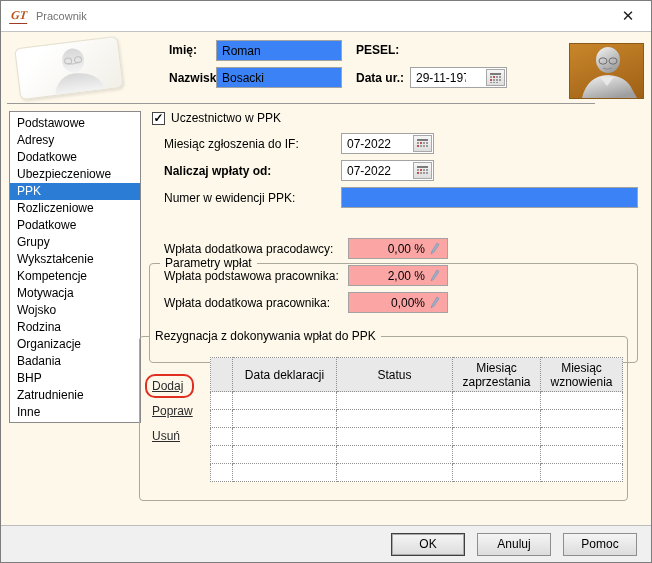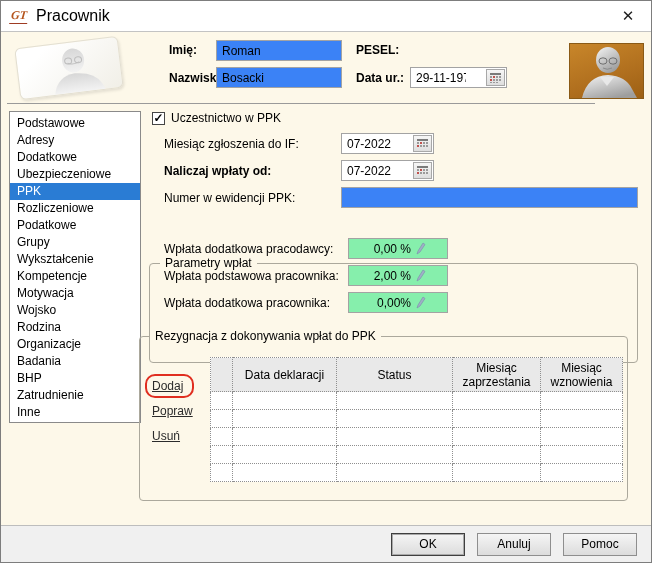--- a/index.html
+++ b/index.html
@@ -15,7 +15,7 @@
   .app-logo { font-family:"Liberation Serif", serif; font-style:italic; font-weight:bold;
               color:#b5541c; font-size:12px; margin-right:8px;
               border-bottom:1px solid #9e3b23; padding:0 1px; transform:skewX(-6deg); }
-  .title-text { font-size:16px; color:#000000; }
+  .title-text { font-size:11px; color:#737373; }
   .close-btn { position:absolute; right:8px; top:2px; width:30px; height:26px; display:flex;
                align-items:center; justify-content:center; font-size:15px; color:#1a1a1a; cursor:pointer; }
 

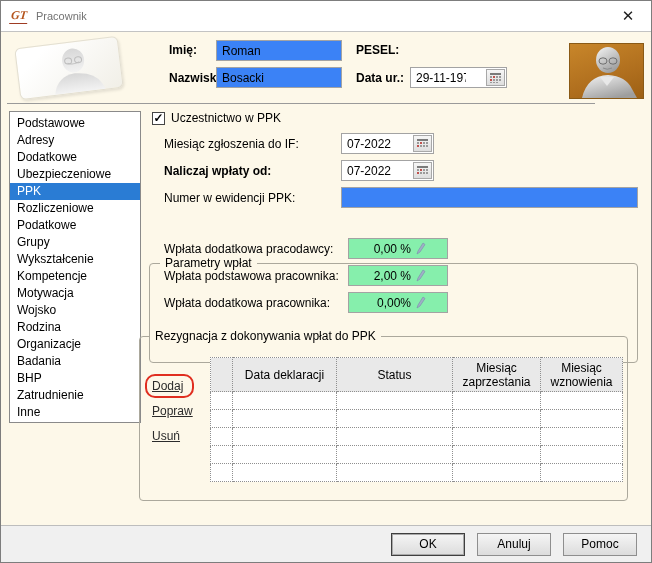--- a/index.html
+++ b/index.html
@@ -60,8 +60,8 @@
   .groupbox .legend { position:absolute; top:-8px; left:10px; background:#FDF8E9; padding:0 5px;
                       font-size:12px; }
 
-  .pct-field { position:absolute; width:100px; height:21px; border:1px solid #a3a3a3; background:#86efac;
-               display:flex; align-items:center; justify-content:flex-end; padding-right:21px; cursor:text; }
+  .pct-field { position:absolute; width:100px; height:21px; border:1px solid #a3a3a3; background:#fca5a5;
+               display:flex; align-items:center; justify-content:flex-end; padding-right:7px; cursor:text; }
   .pct-field .val { margin-right:4px; }
 
   .links { position:absolute; left:12px; top:42px; }

